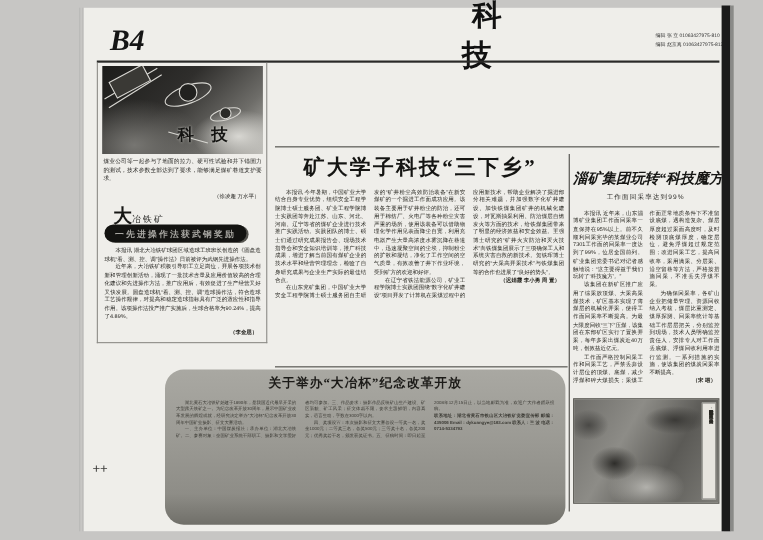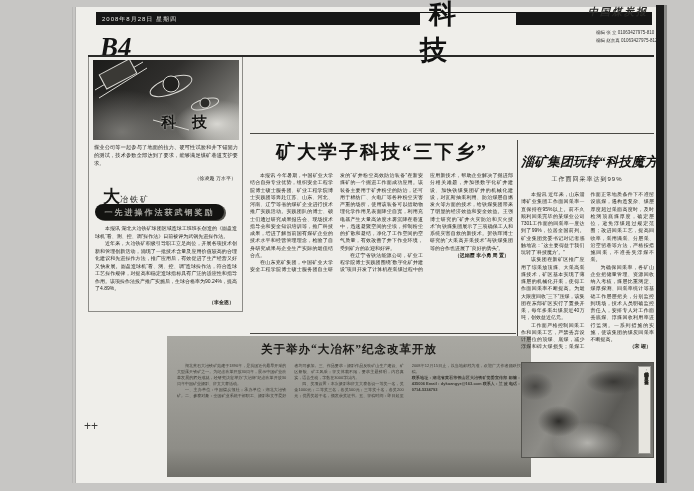--- a/index.html
+++ b/index.html
@@ -137,10 +137,6 @@
 <div class="fold-line"></div>
 <div class="page">
 
-  <div class="topbar" style="left:20px; top:5px; position:absolute; width:556px;">
-    <span class="date">2008年8月28日 星期四</span>
-    <span class="paper-name">中国煤炭报</span>
-  </div>
   <div class="page-num" style="left:24px; top:25px; position:absolute;">B4</div>
   <div class="section-box" style="left:344px; top:6px; position:absolute;">
     <span>科 技</span>

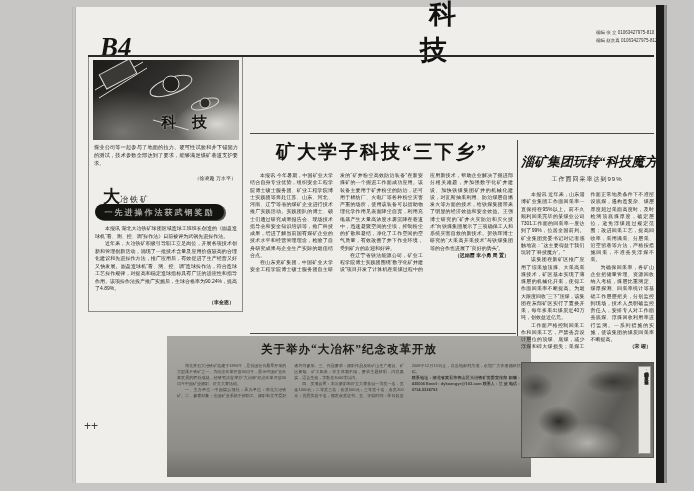--- a/index.html
+++ b/index.html
@@ -137,7 +137,7 @@
 <div class="fold-line"></div>
 <div class="page">
 
-  <div class="page-num" style="left:24px; top:25px; position:absolute;">B4</div>
+  <div class="page-num" style="left:24px; top:14px; position:absolute;">B4</div>
   <div class="section-box" style="left:344px; top:6px; position:absolute;">
     <span>科 技</span>
   </div>

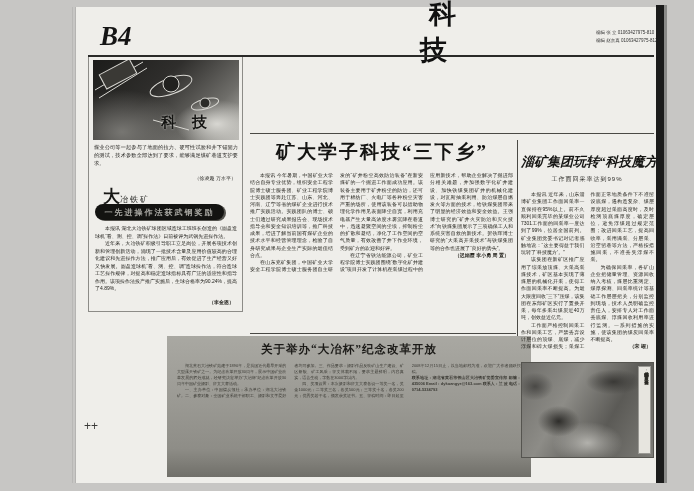--- a/index.html
+++ b/index.html
@@ -192,7 +192,7 @@
     <p class="byline">（迟娟霞 李小勇 周 置）</p>
   </div>
 
-  <div class="notice" style="left:91px; top:329px; position:absolute;">
+  <div class="notice" style="left:74px; top:329px; position:absolute;border-radius:17px;">
     <div class="notice-title">
       <div>关于举办“大冶杯”纪念改革开放</div>
     </div>

